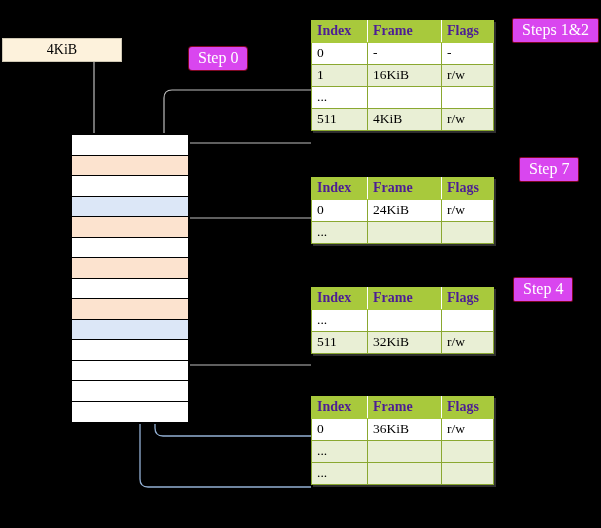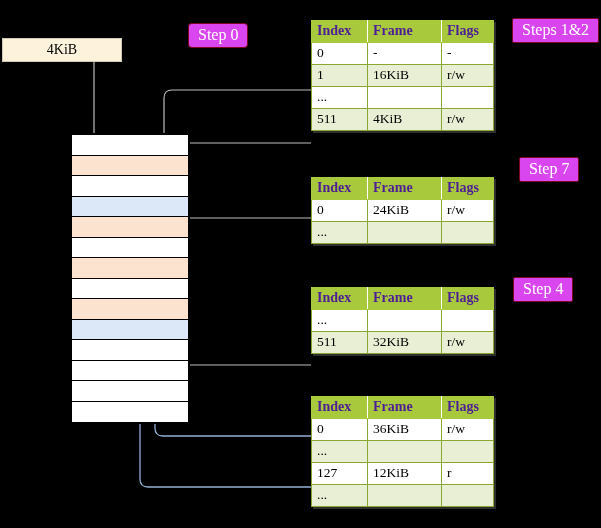--- a/index.html
+++ b/index.html
@@ -123,7 +123,7 @@
       <div class="memrow" style="height: 20.5px;"></div>
     </div>
 
-  <div class="pill" id="pill-step0" style="left: 189px; top: 24px;">Step 0</div>
+  <div class="pill" id="pill-step0" style="left: 189px; top: 47px;">Step 0</div>
   <div class="pill sq" id="pill-steps12" style="left: 513px; top: 19px;">Steps 1&amp;2</div>
   <div class="pill sq" id="pill-step3" style="left: 520px; top: 158px;">Step 7</div>
   <div class="pill sq" id="pill-step4" style="left: 514px; top: 278px;">Step 4</div>

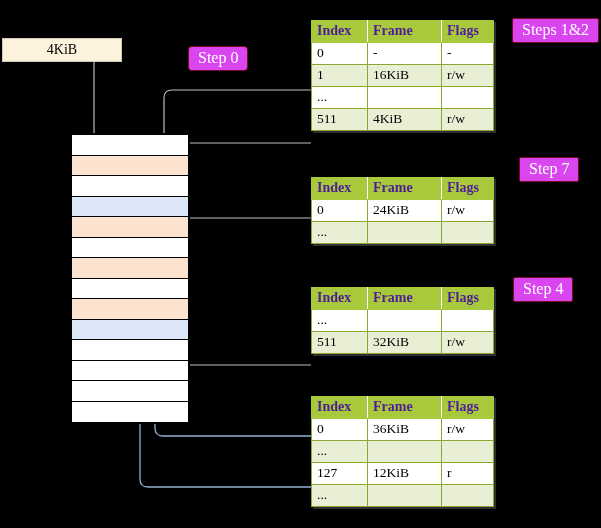--- a/index.html
+++ b/index.html
@@ -221,11 +221,6 @@
             <td class="colF"></td>
             <td class="colG"></td>
           </tr>
-          <tr>
-            <td class="colI">127</td>
-            <td class="colF">12KiB</td>
-            <td class="colG">r</td>
-          </tr>
           <tr class="alt">
             <td class="colI">...</td>
             <td class="colF"></td>

